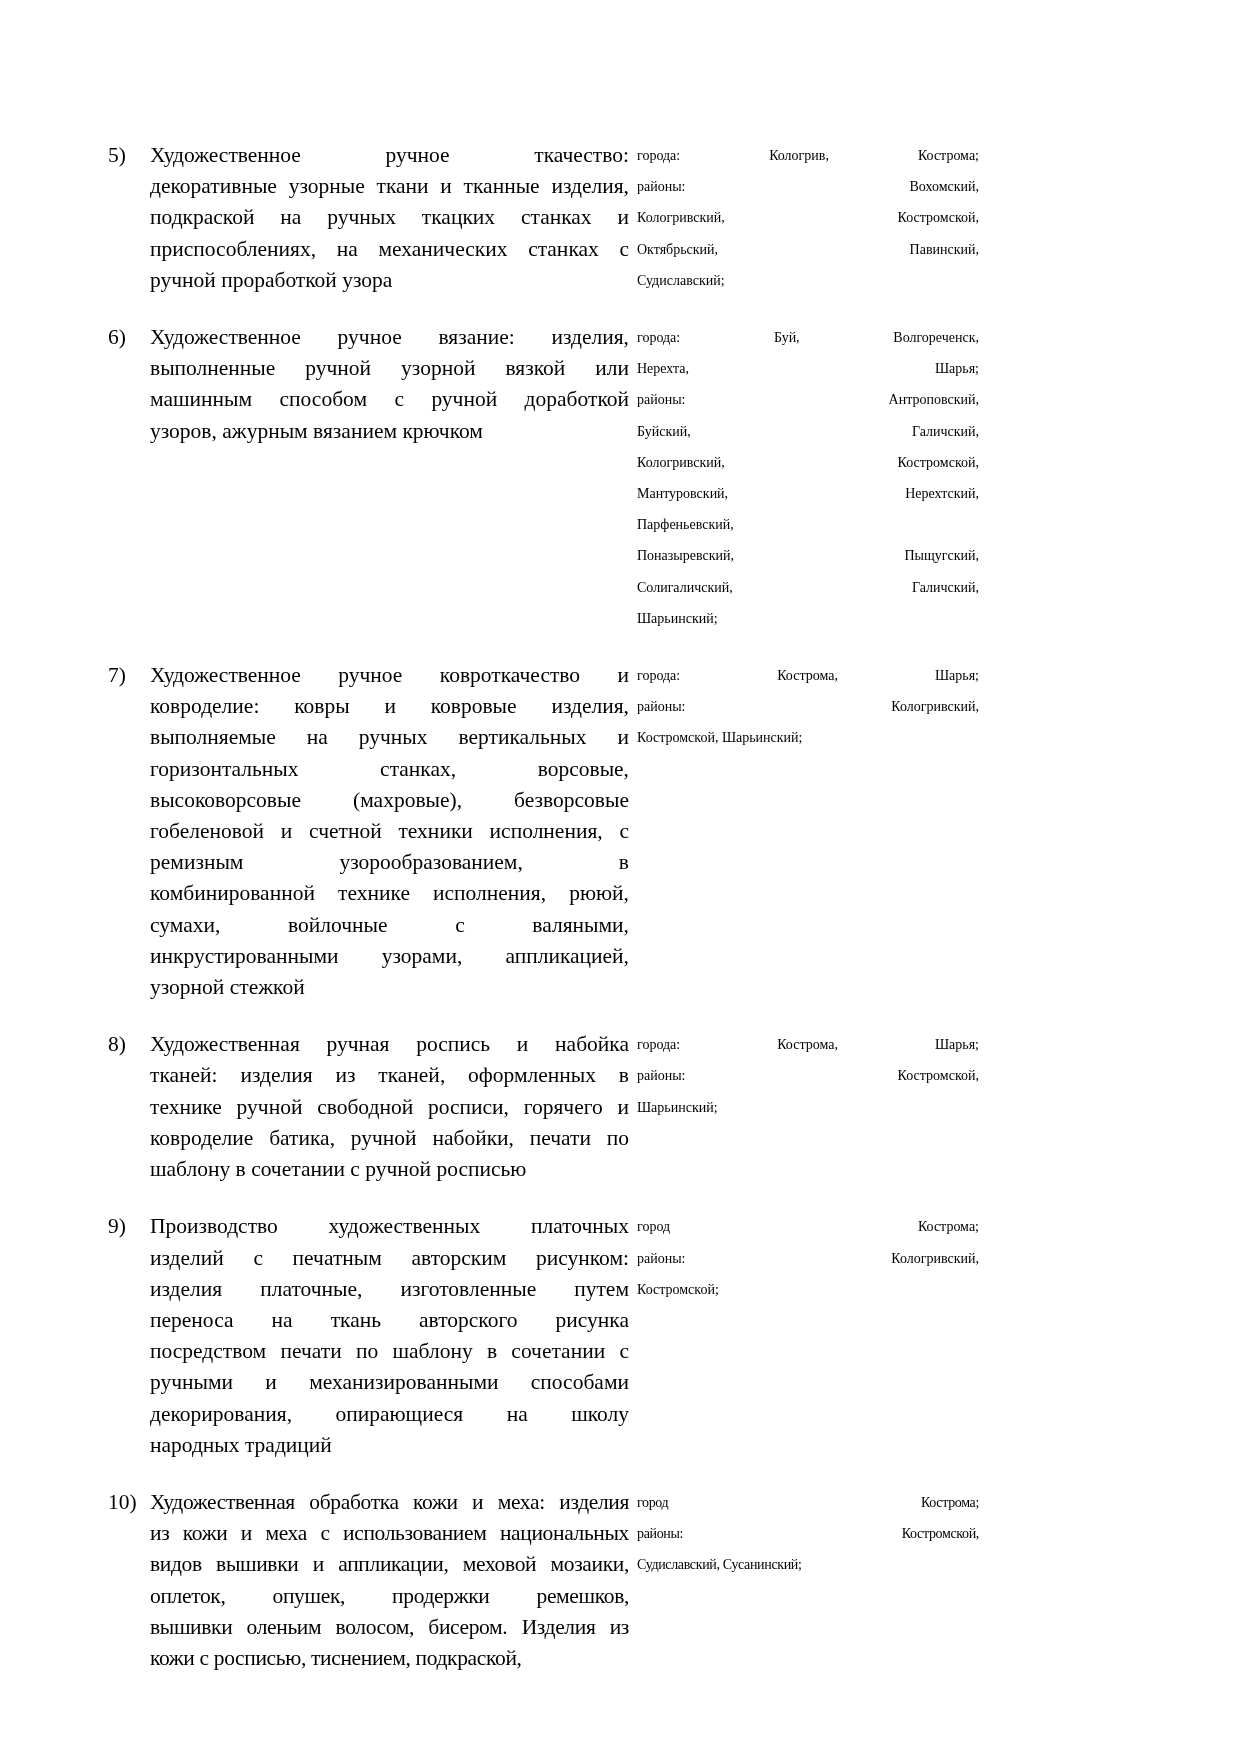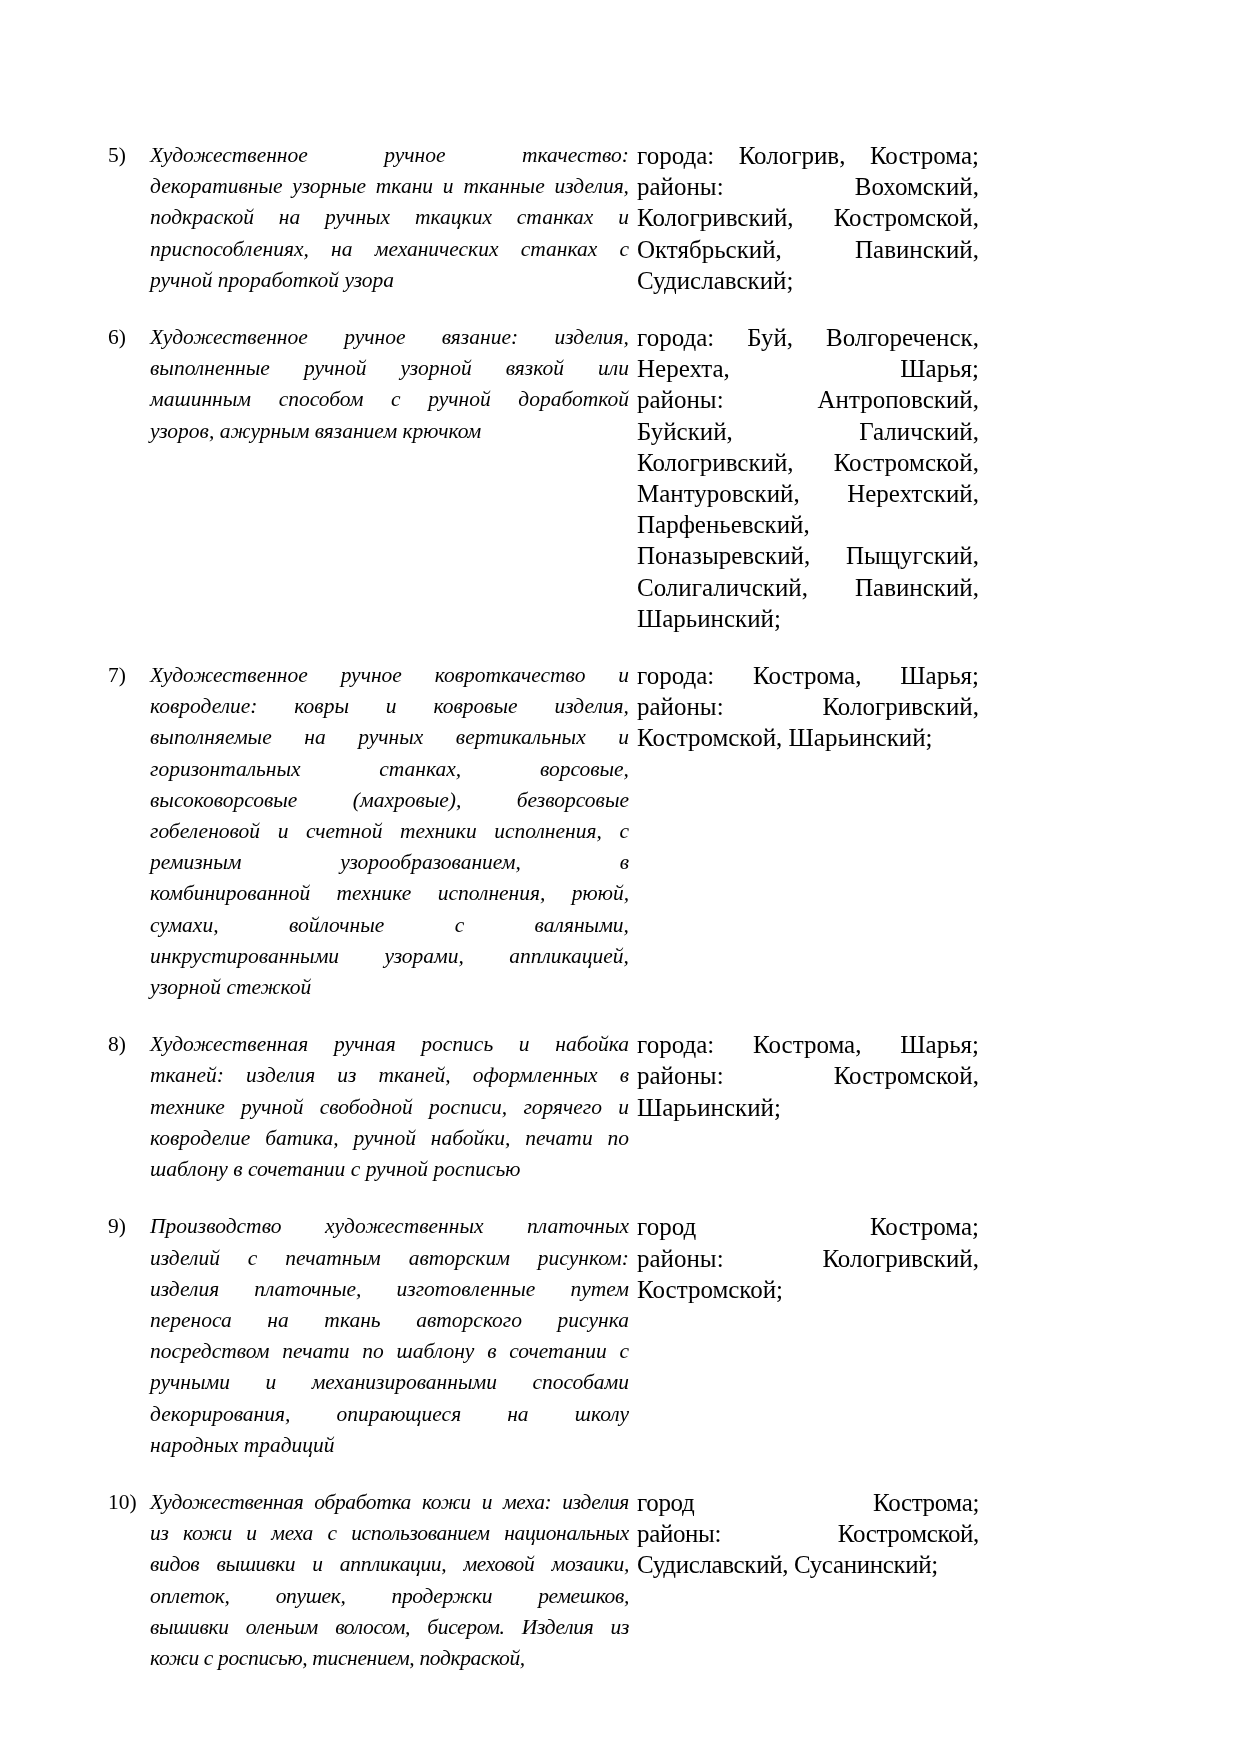--- a/index.html
+++ b/index.html
@@ -50,7 +50,6 @@
     hyphens: none;
     padding-right: 8px;
     box-sizing: border-box;
-    font-style: italic;
   }
   .col-right {
     flex: 0 0 auto;

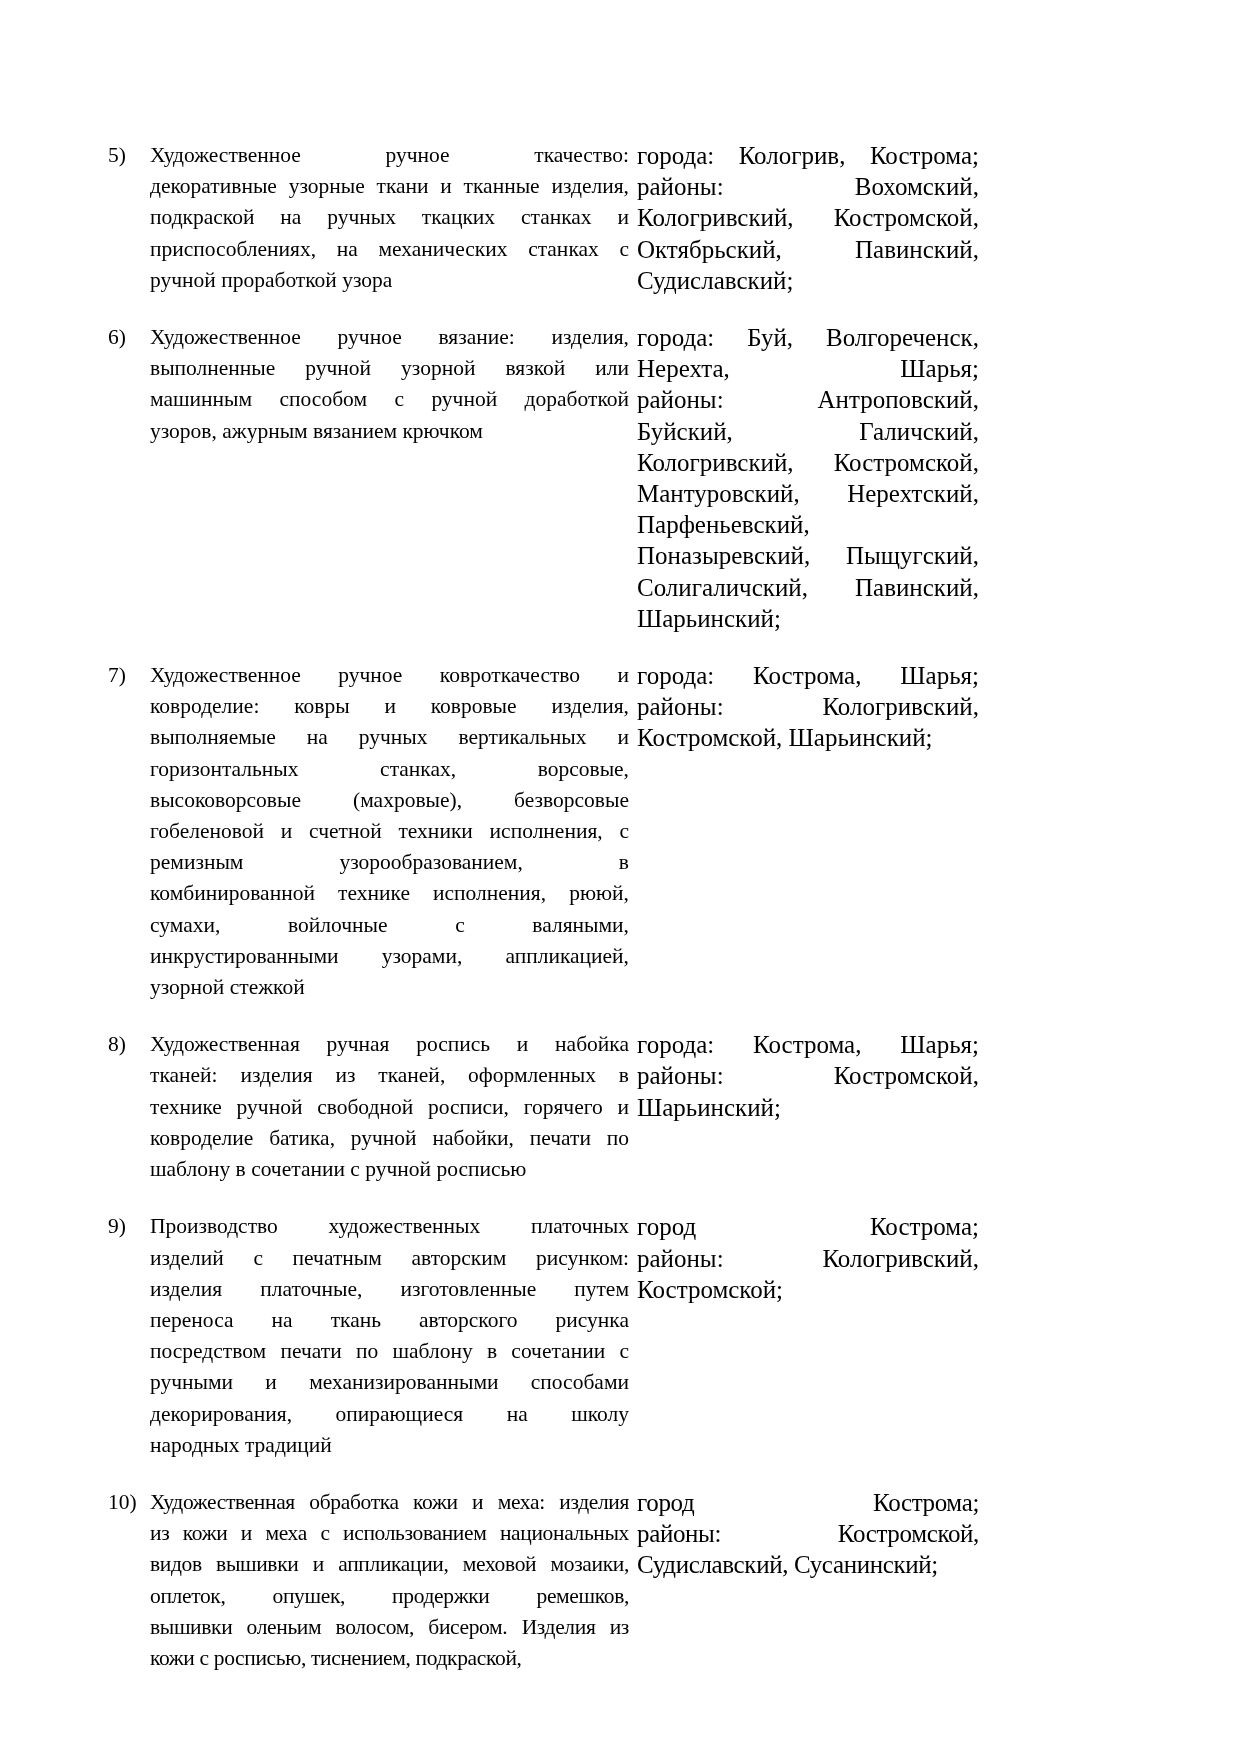--- a/index.html
+++ b/index.html
@@ -54,7 +54,7 @@
   .col-right {
     flex: 0 0 auto;
     width: 342px;
-    font-size: 25px;
+    font-size: 14px;
     line-height: 31.2px;
     text-align: justify;
     text-justify: inter-word;

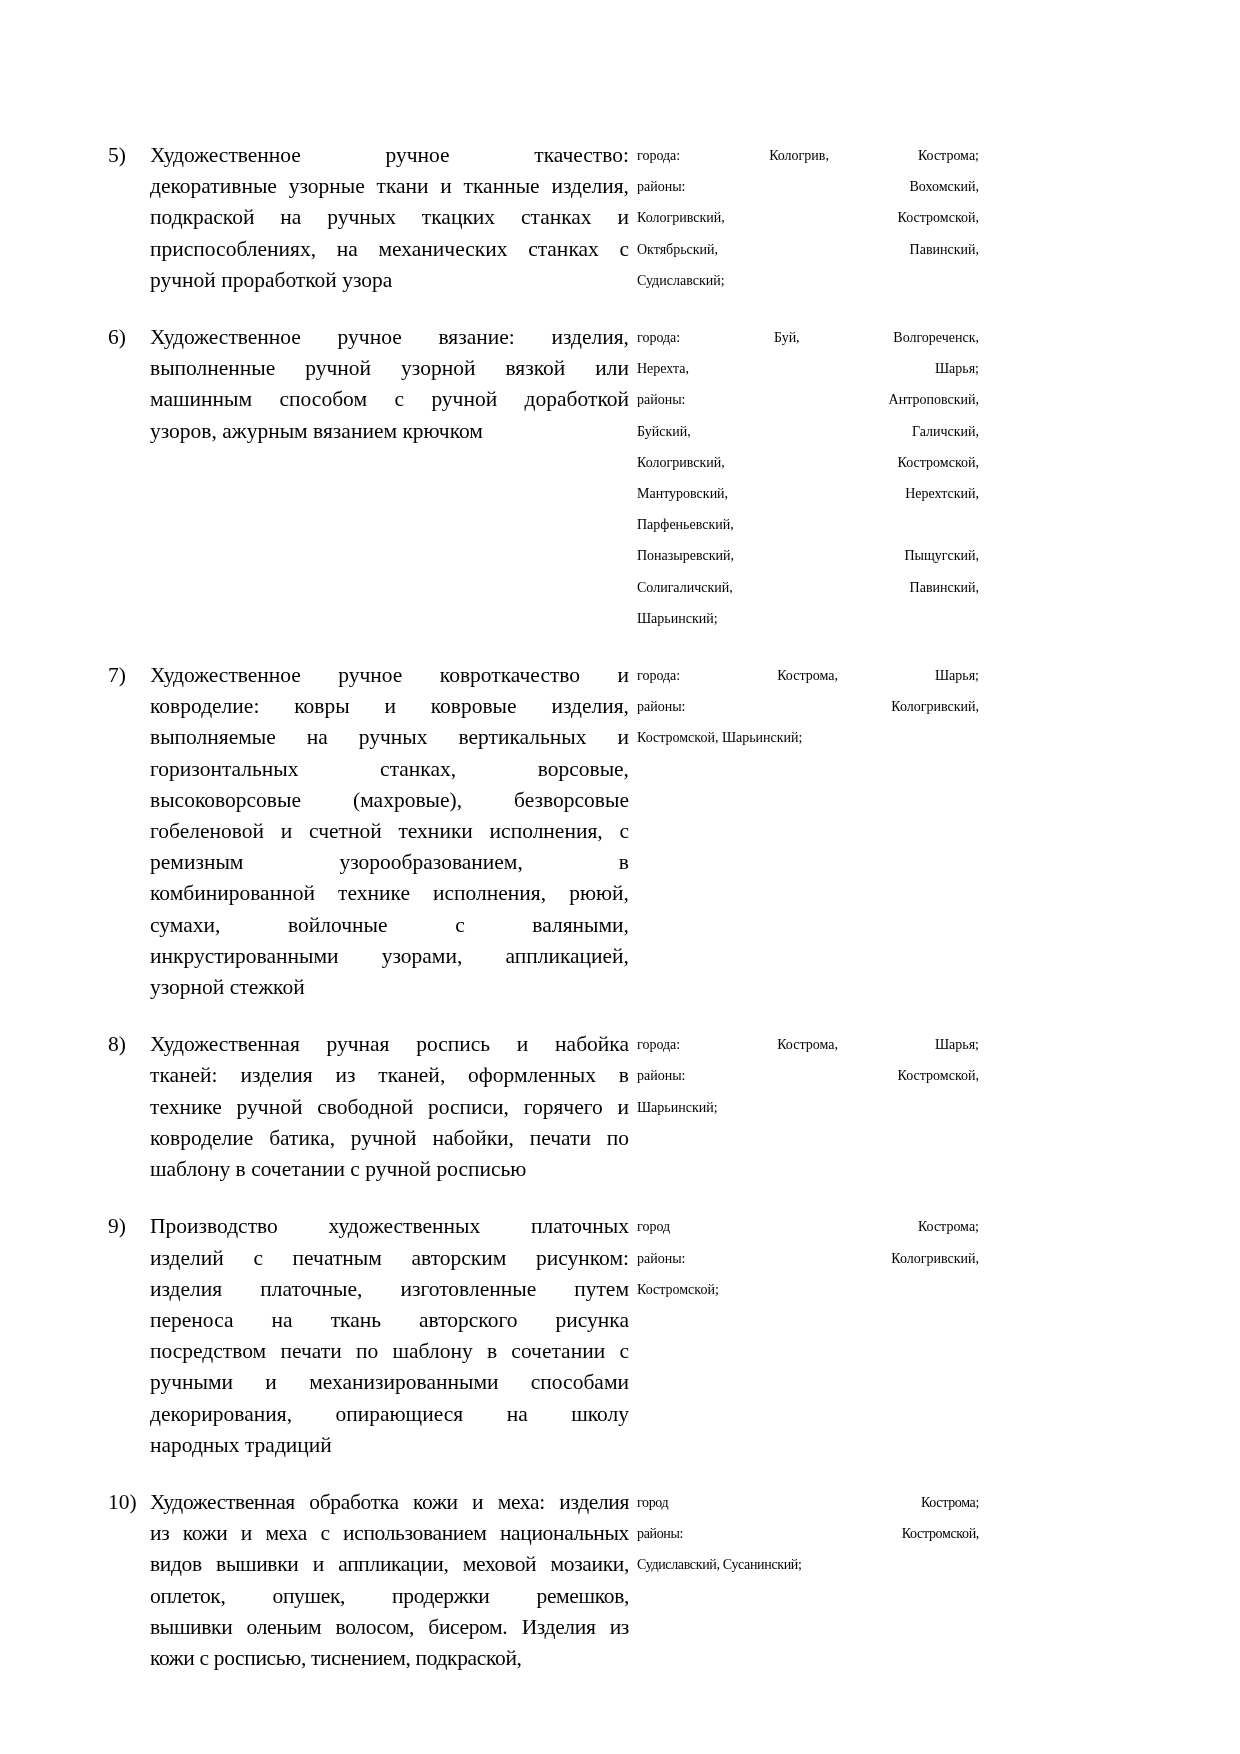--- a/index.html
+++ b/index.html
@@ -118,7 +118,7 @@
           <span class="ln">Мантуровский, Нерехтский,</span>
           <span class="ln">Парфеньевский,</span>
           <span class="ln">Поназыревский, Пыщугский,</span>
-          <span class="ln">Солигаличский, Павинский,</span>
+          <span class="ln">Солигаличский, Галичский,</span>
           <span class="ln last">Шарьинский;</span>
         </div>
       </div>

